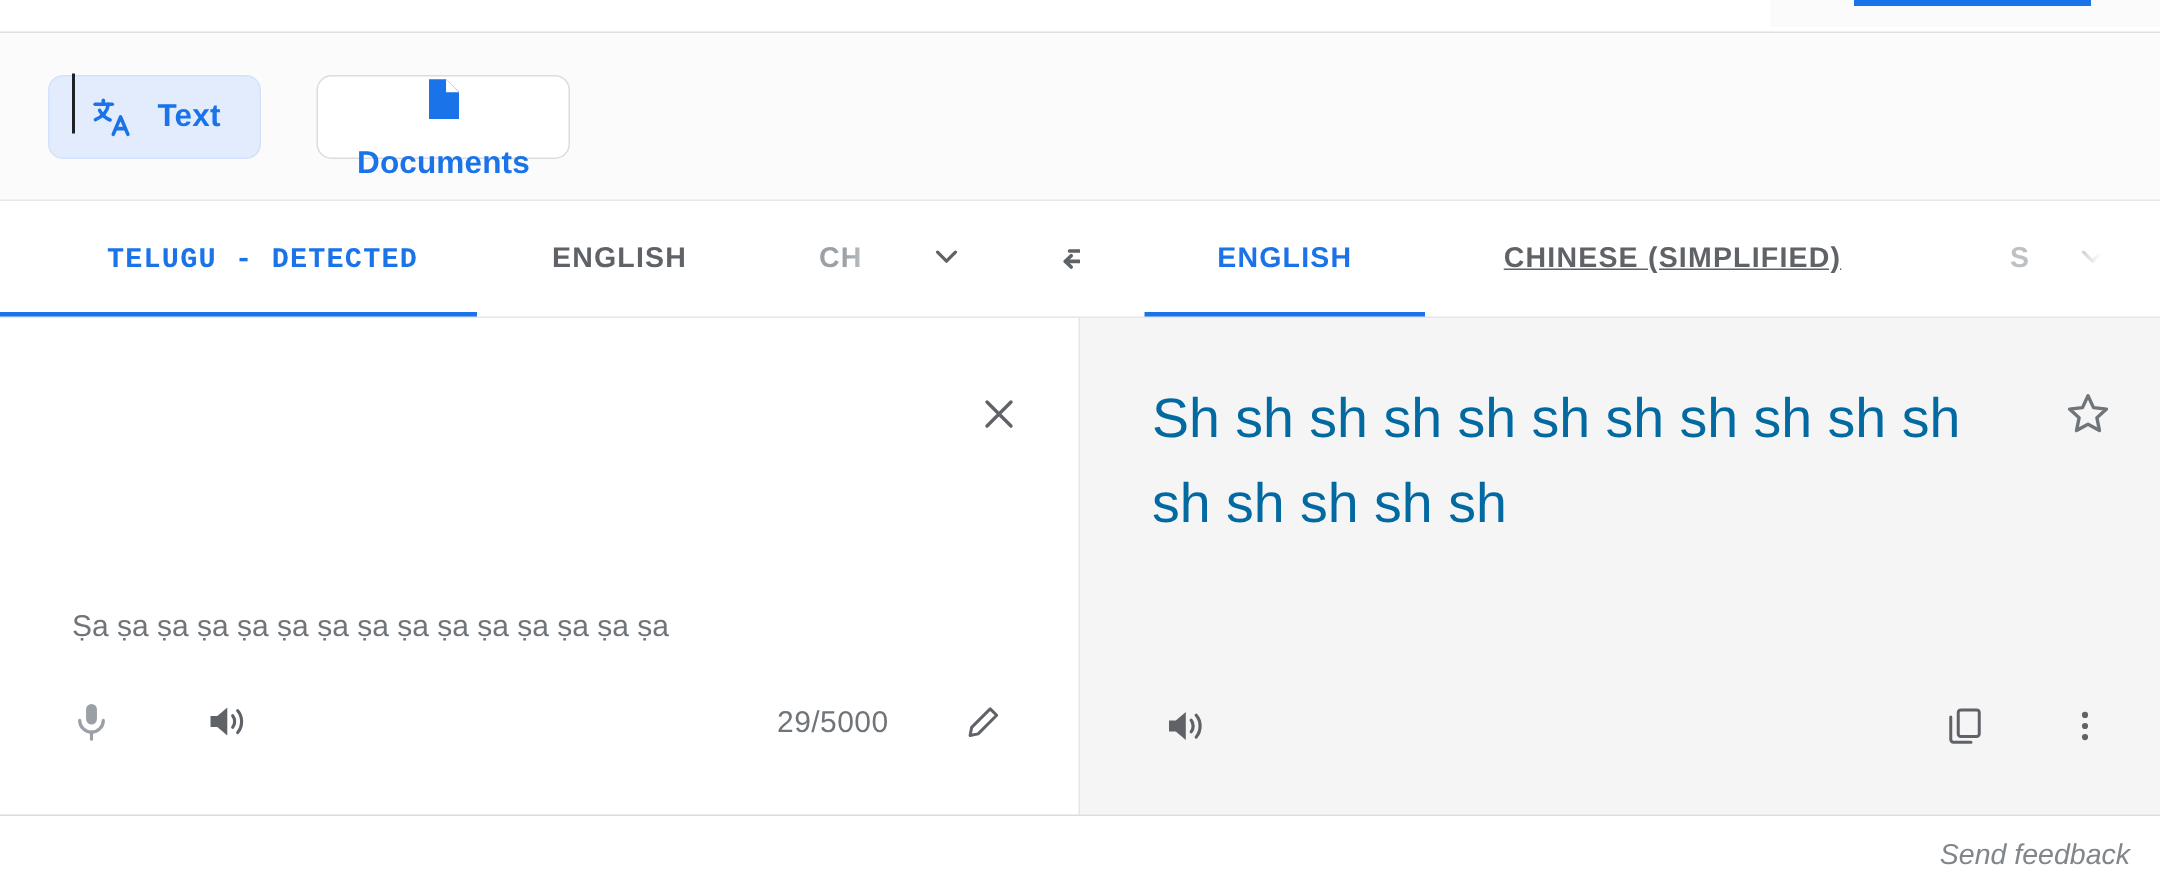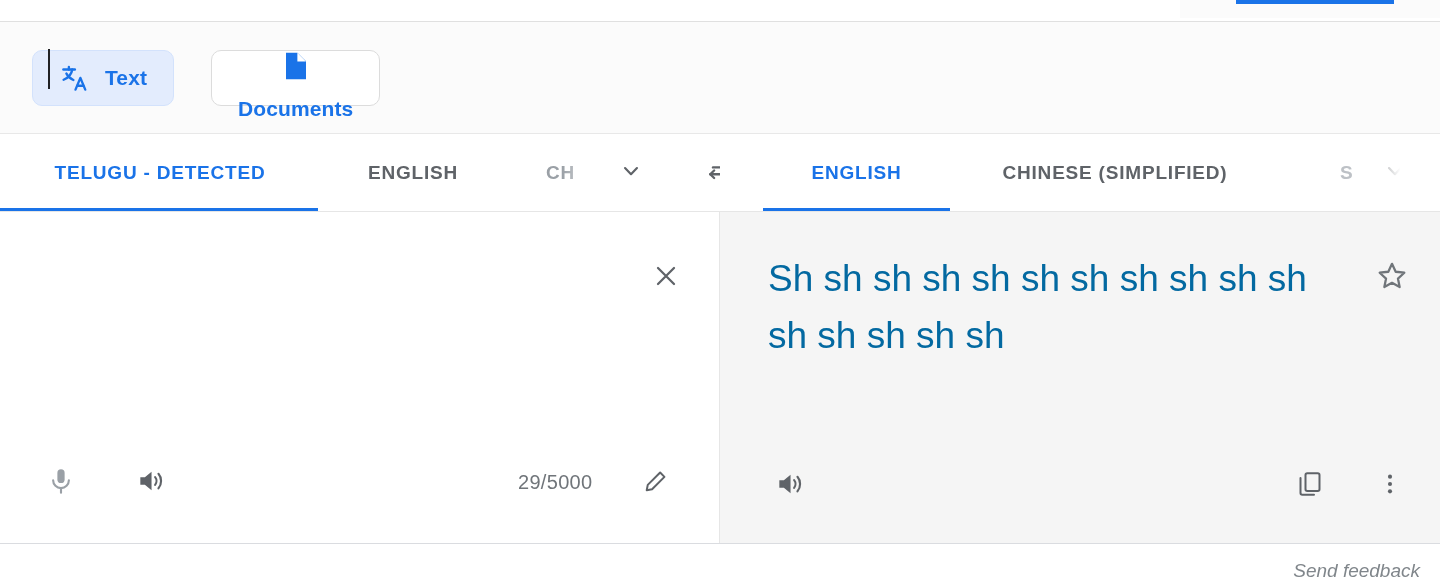--- a/index.html
+++ b/index.html
@@ -325,7 +325,7 @@
   </div>
 
   <div class="lang-row source">
-    <div class="lang-tab active" style="left:1px; width:318px;">
+    <div class="lang-tab active" style="left:16px; width:318px;font-family:Liberation Mono, monospace;">
       <span>TELUGU - DETECTED</span>
     </div>
     <div class="tab-underline" style="left:0px; width:318px;"></div>

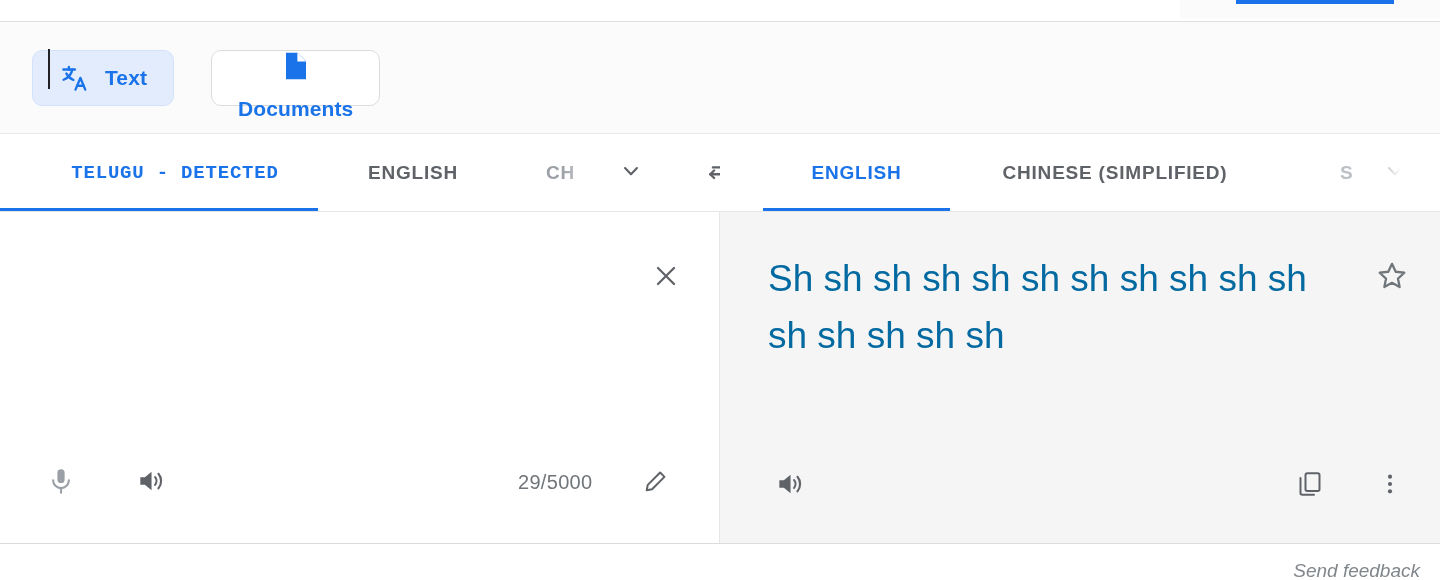--- a/index.html
+++ b/index.html
@@ -365,7 +365,7 @@
     </div>
     <div class="tab-underline" style="left:43px; width:187px;"></div>
 
-    <div class="lang-tab" style="left:230px; width:330px;">
+    <div class="lang-tab" style="left:230px; width:330px;text-decoration:underline;">
       <span>CHINESE (SIMPLIFIED)</span>
     </div>
 

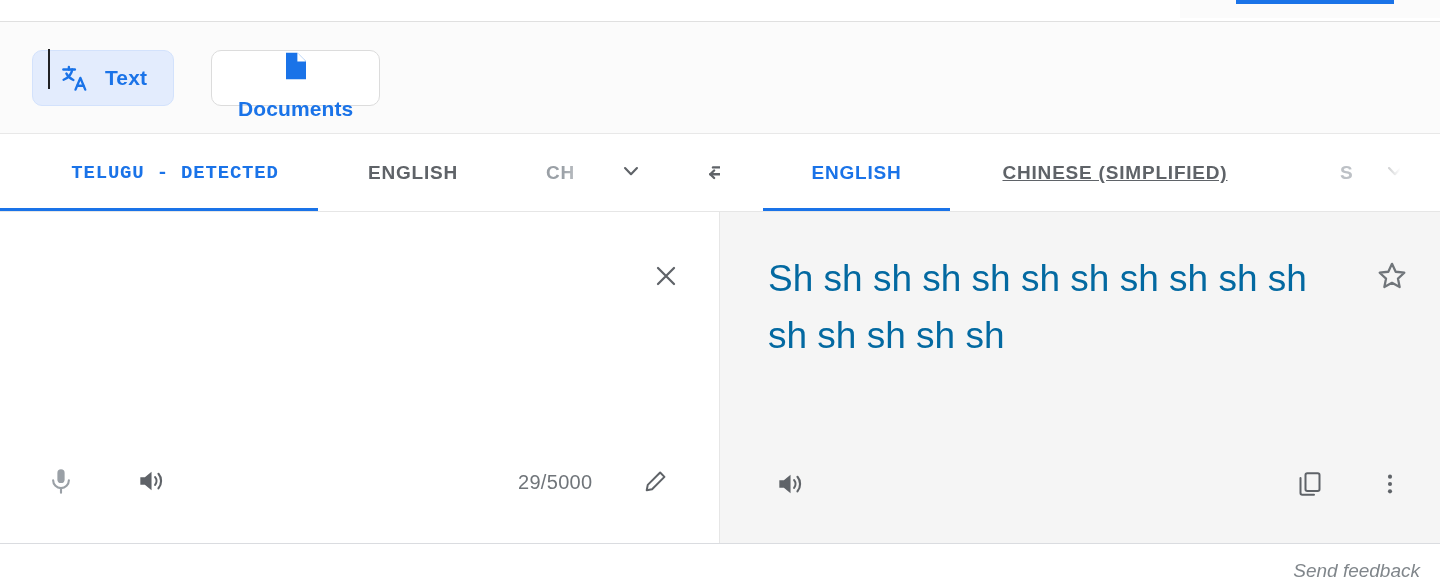--- a/index.html
+++ b/index.html
@@ -396,6 +396,7 @@
     </span>
   </div>
 
+  <div class="translit">Ṣa ṣa ṣa ṣa ṣa ṣa ṣa ṣa ṣa ṣa ṣa ṣa ṣa ṣa ṣa</div>
 
   <div class="tool-btn" style="left:42px; top:463px; width:38px; height:40px;">
     <span>

